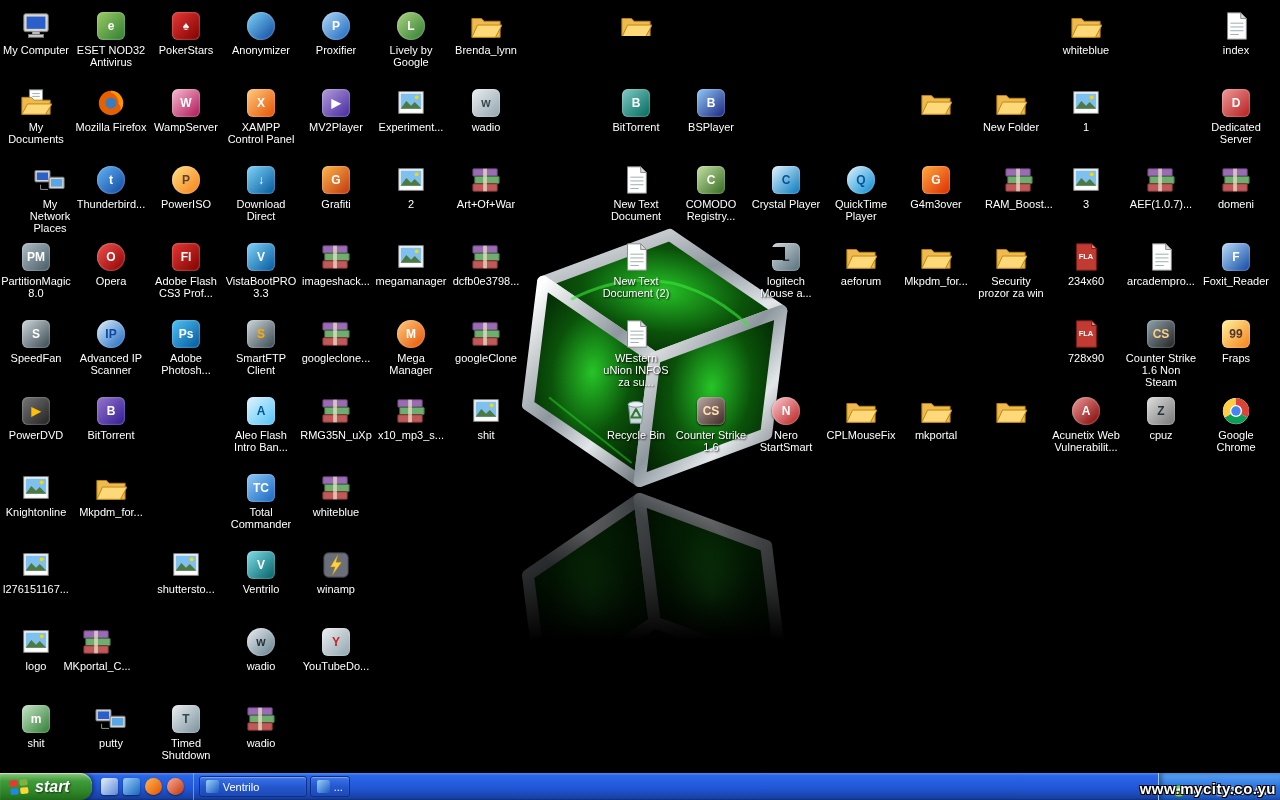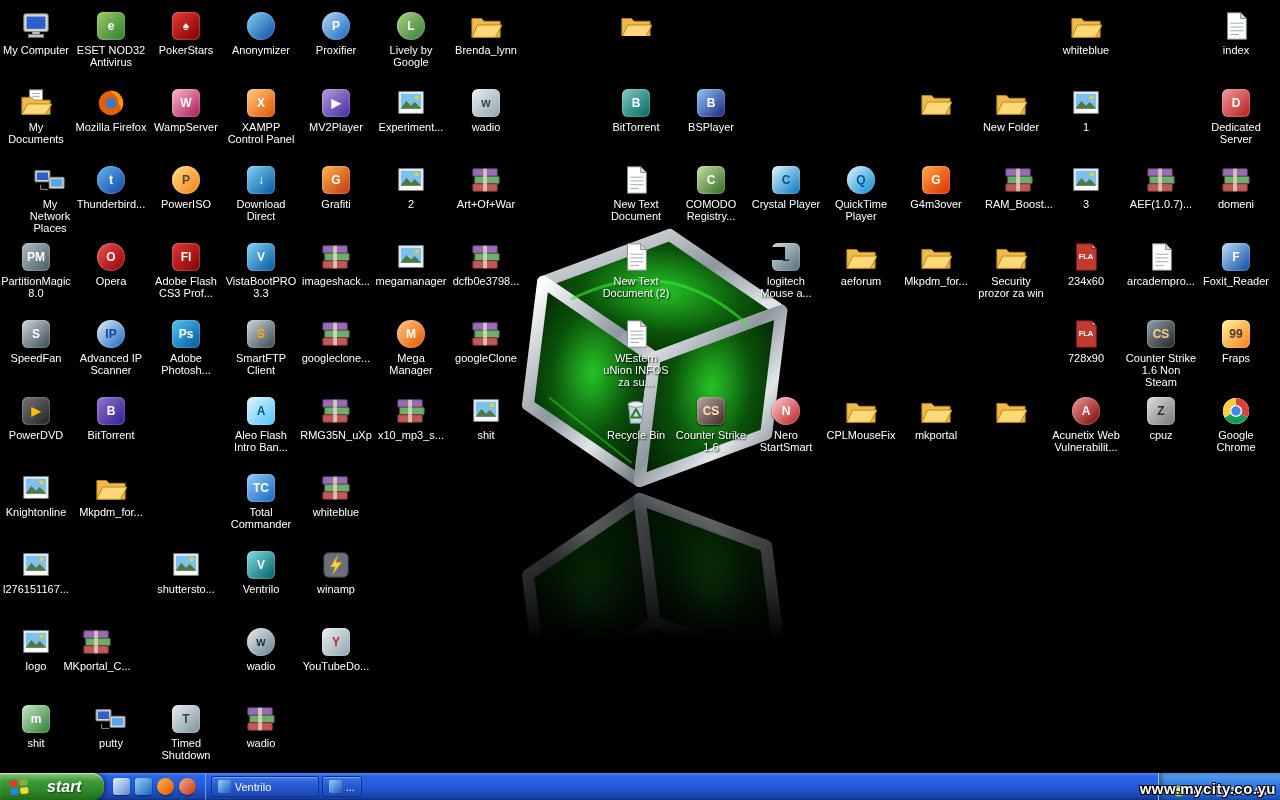--- a/index.html
+++ b/index.html
@@ -14,7 +14,7 @@
   .censor{position:absolute;background:#000;z-index:6}
   #taskbar{position:absolute;left:0;bottom:0;width:1280px;height:27px;display:flex;align-items:stretch;z-index:20;
     background:linear-gradient(#4a8ef5,#2a66e8 10%,#2157d7 55%,#1941a5 92%,#10307e)}
-  .start-btn{display:flex;align-items:center;gap:18px;padding:0 22px 0 9px;cursor:pointer;
+  .start-btn{display:flex;align-items:center;gap:6px;padding:0 22px 0 9px;cursor:pointer;
     background:linear-gradient(#8cc97e,#3f9c3a 30%,#2e8327 72%,#1f6b1a);
     border-radius:0 12px 12px 0;box-shadow:inset 0 1px 1px rgba(255,255,255,.55),2px 0 5px rgba(0,0,0,.45);
     color:#fff;font-weight:bold;font-style:italic;font-size:16px;text-shadow:1px 1px 2px rgba(0,0,0,.6)}

